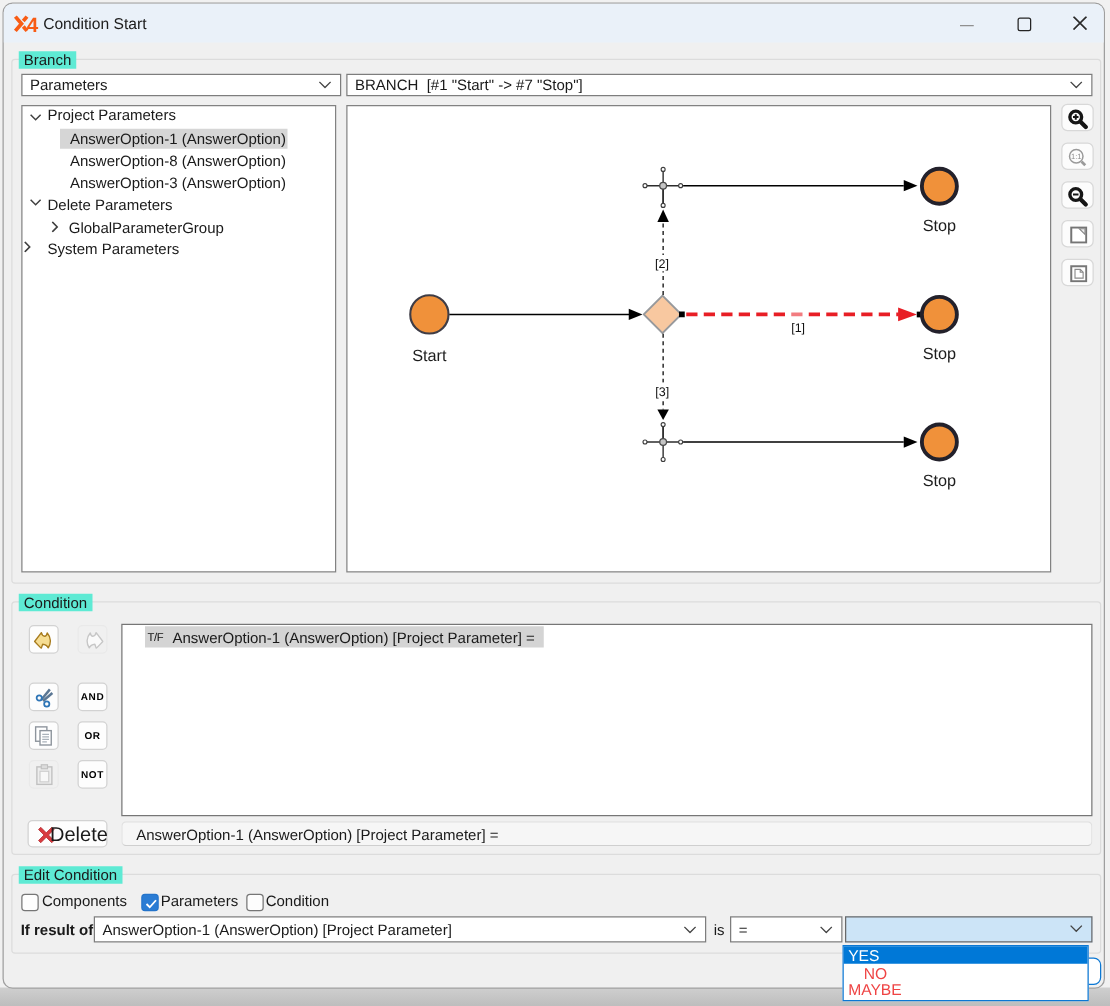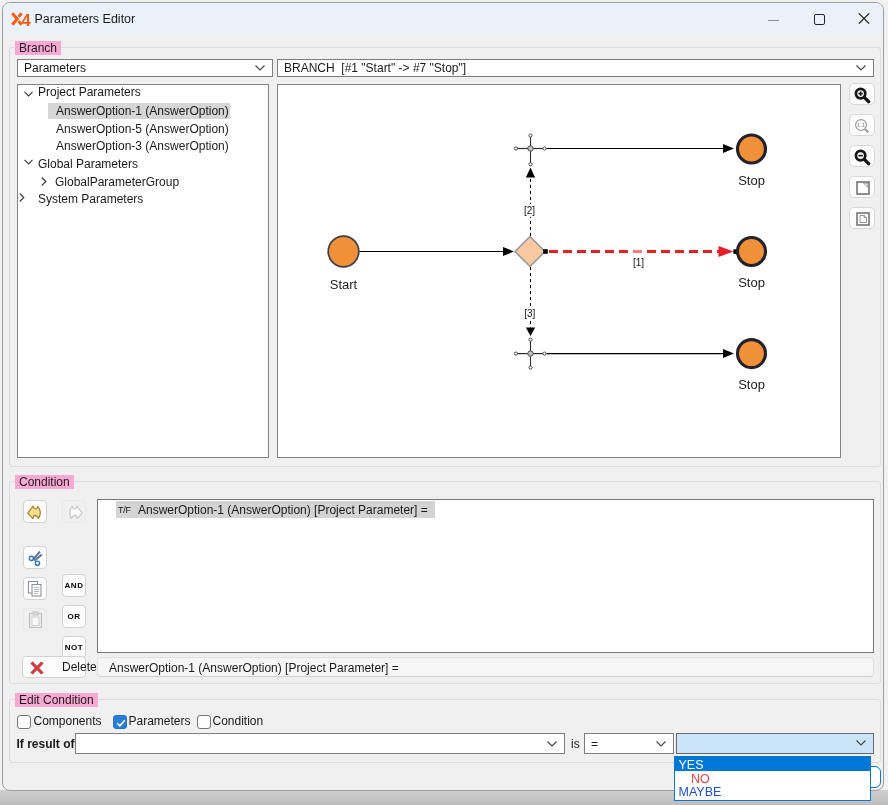--- a/index.html
+++ b/index.html
@@ -45,7 +45,7 @@
     <path d="M7.6 9.2 L10.6 12.7" stroke="#f85c15" stroke-width="3" fill="none"></path>
     <text x="10.4" y="13.6" font-size="16.5" font-weight="bold" fill="#f85c15" font-family="Liberation Sans">4</text>
   </svg>
-  <div class="title">Parameters Editor</div>
+  <div class="title">Condition Start</div>
 
   <div class="abs" style="left:765px; top:16.5px; width:10.5px; height:1px; background:#909090;"></div>
   <div class="abs" style="left:811px; top:10.5px; width:11px; height:11px; border:1.6px solid #242424; border-radius:2px;"></div>

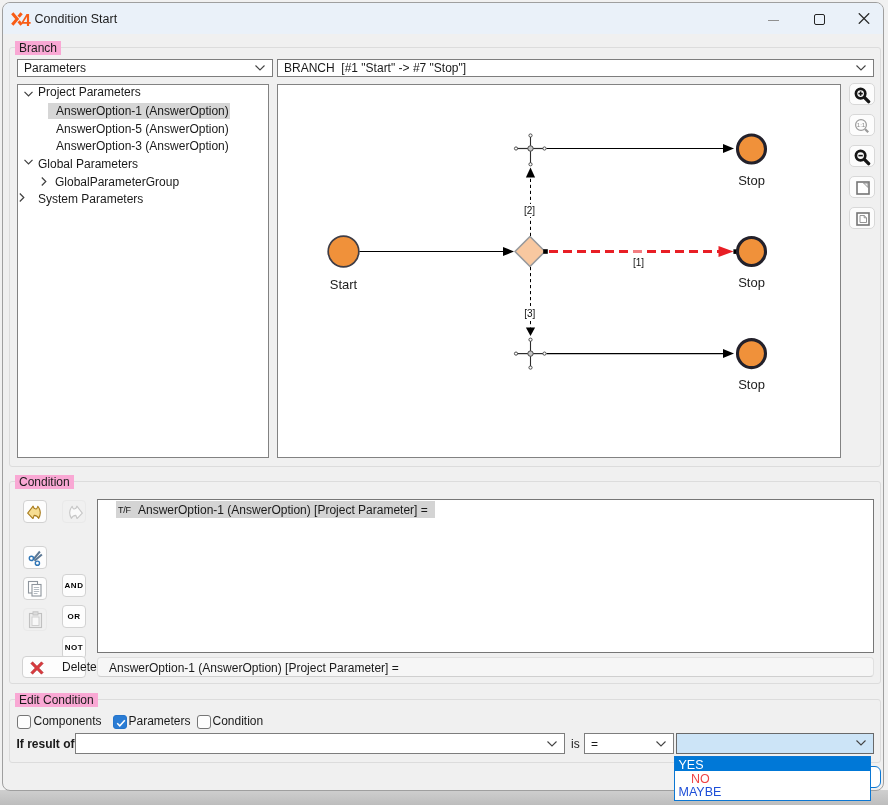--- a/index.html
+++ b/index.html
@@ -13,7 +13,7 @@
   background:#eaf1f9; border-radius:7px 7px 0 0; }
 .title { position:absolute; left:31.5px; top:9px; font-size:12.5px; color:#1c1c1c; }
 .fs { position:absolute; border:1px solid #dcdcdc; border-radius:3px; }
-.fslab { position:absolute; font-size:12px; background:#f9a8d4; padding:0 4px; color:#1a1a1a; }
+.fslab { position:absolute; font-size:12px; background:#5eead4; padding:0 4px; color:#1a1a1a; }
 .combo { position:absolute; background:#fff; border:1px solid #7d7d7d; font-size:12px; }
 .combo span.txt { position:absolute; left:6px; top:50%; transform:translateY(-50%); white-space:pre; }
 .chev { position:absolute; right:7px; top:50%; transform:translateY(-50%); }

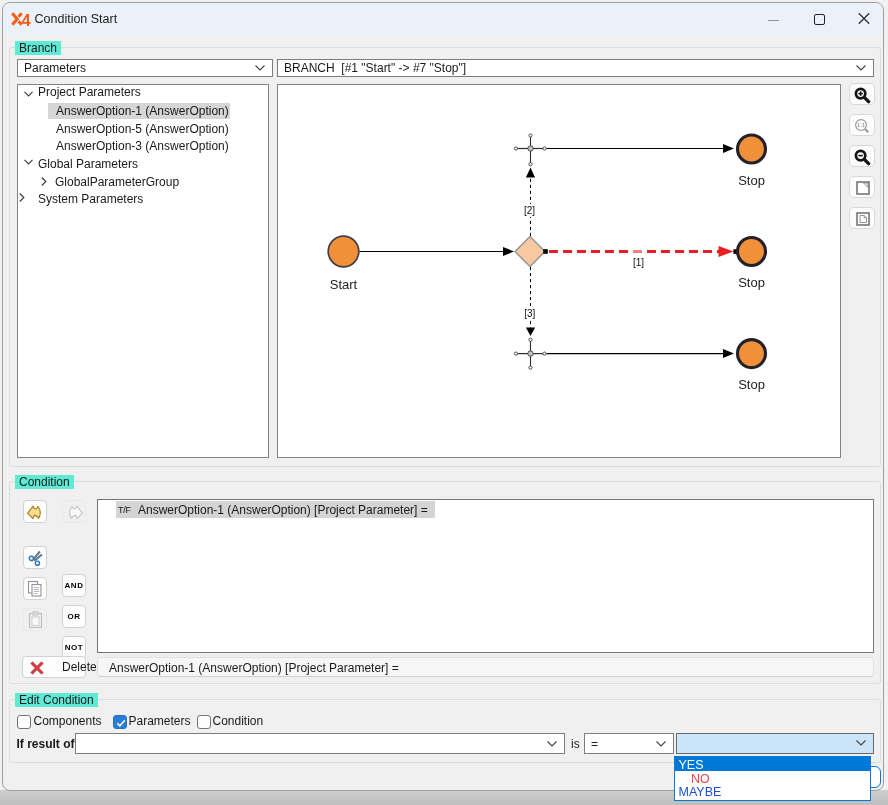--- a/index.html
+++ b/index.html
@@ -76,7 +76,7 @@
   <div class="titem" style="left:35px; top:82px;">Project Parameters</div>
   <div class="abs" style="left:45px; top:99.5px; width:182px; height:16.5px; background:#d6d6d6;"></div>
   <div class="titem" style="left:53px; top:101px;">AnswerOption-1 (AnswerOption)</div>
-  <div class="titem" style="left:53px; top:119px;">AnswerOption-5 (AnswerOption)</div>
+  <div class="titem" style="left:53px; top:119px;">AnswerOption-8 (AnswerOption)</div>
   <div class="titem" style="left:53px; top:136px;">AnswerOption-3 (AnswerOption)</div>
   <svg class="abs" style="left:20.5px; top:156px;" width="9" height="6" viewBox="0 0 9 6">
       <path d="M0.5 0.8 L4.5 4.8 L8.5 0.8" stroke="#3f3f3f" stroke-width="1.2" fill="none"></path>

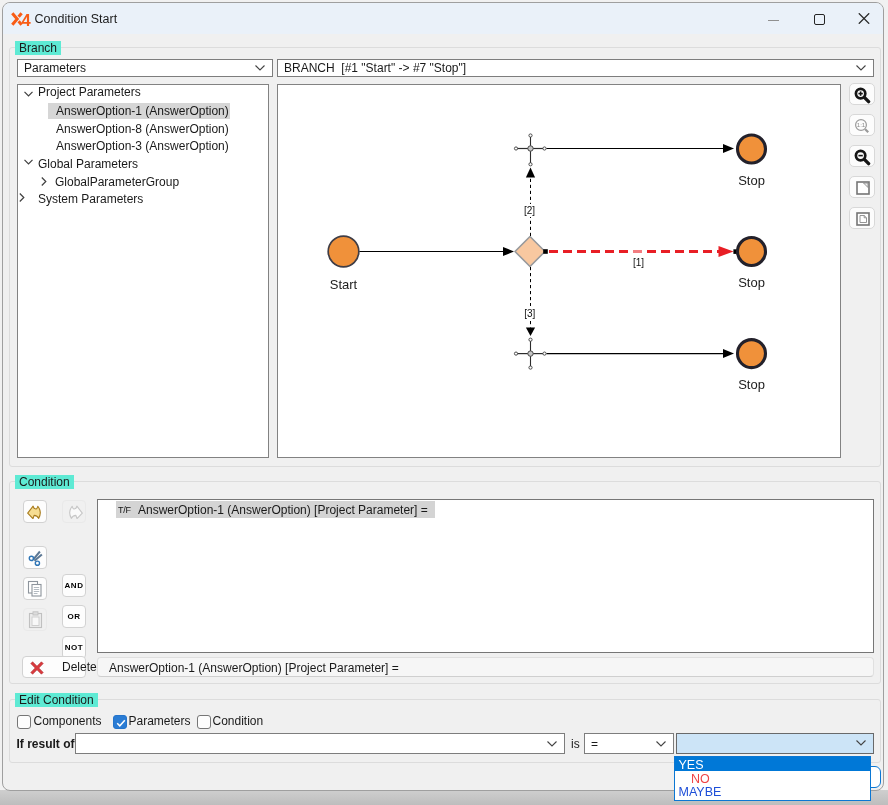--- a/index.html
+++ b/index.html
@@ -81,7 +81,7 @@
   <svg class="abs" style="left:20.5px; top:156px;" width="9" height="6" viewBox="0 0 9 6">
       <path d="M0.5 0.8 L4.5 4.8 L8.5 0.8" stroke="#3f3f3f" stroke-width="1.2" fill="none"></path>
     </svg>
-  <div class="titem" style="left:35px; top:154px;">Global Parameters</div>
+  <div class="titem" style="left:35px; top:154px;">Delete Parameters</div>
   <svg class="abs" style="left:38px; top:174px;" width="6" height="9" viewBox="0 0 6 9">
       <path d="M0.8 0.5 L4.8 4.5 L0.8 8.5" stroke="#3f3f3f" stroke-width="1.2" fill="none"></path>
     </svg>

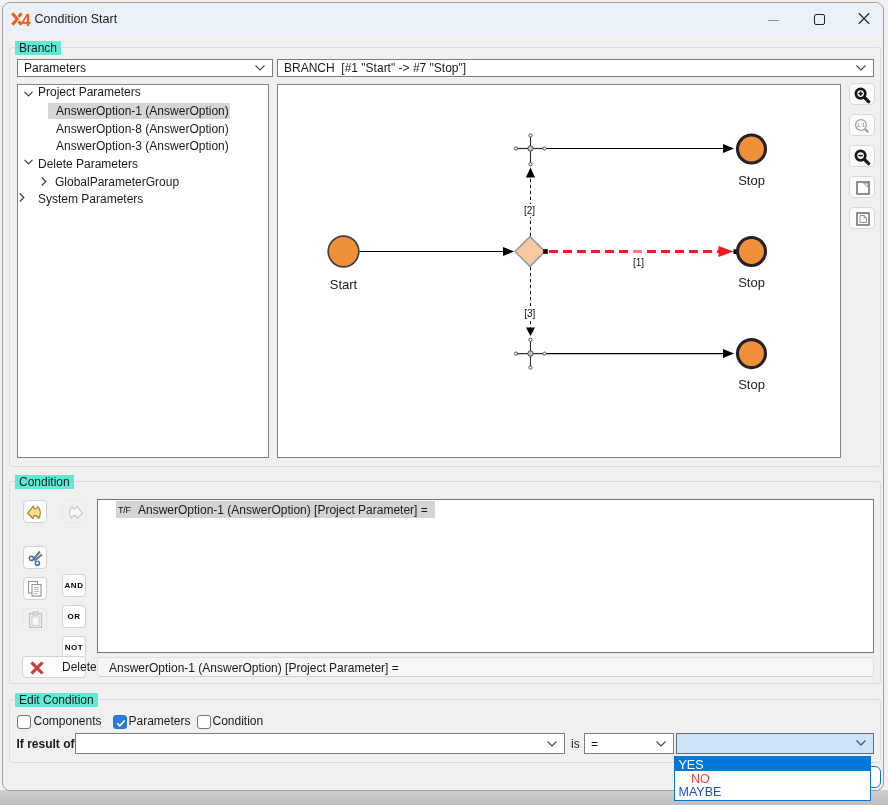--- a/index.html
+++ b/index.html
@@ -24,7 +24,7 @@
 .zbtn { position:absolute; left:846px; width:26px; height:22px; background:#fcfcfc;
   border:1px solid #d8d8d8; border-radius:5px; }
 .opword { font-size:8px; font-weight:bold; text-align:center; line-height:22px;
-  letter-spacing:0.5px; color:#000;margin-top:28px; }
+  letter-spacing:0.5px; color:#000; }
 .lbl12 { position:absolute; font-size:12px; white-space:pre; }
 .cb { position:absolute; width:14px; height:14px; border:1px solid #767676;
   border-radius:3px; background:#fdfdfd; }

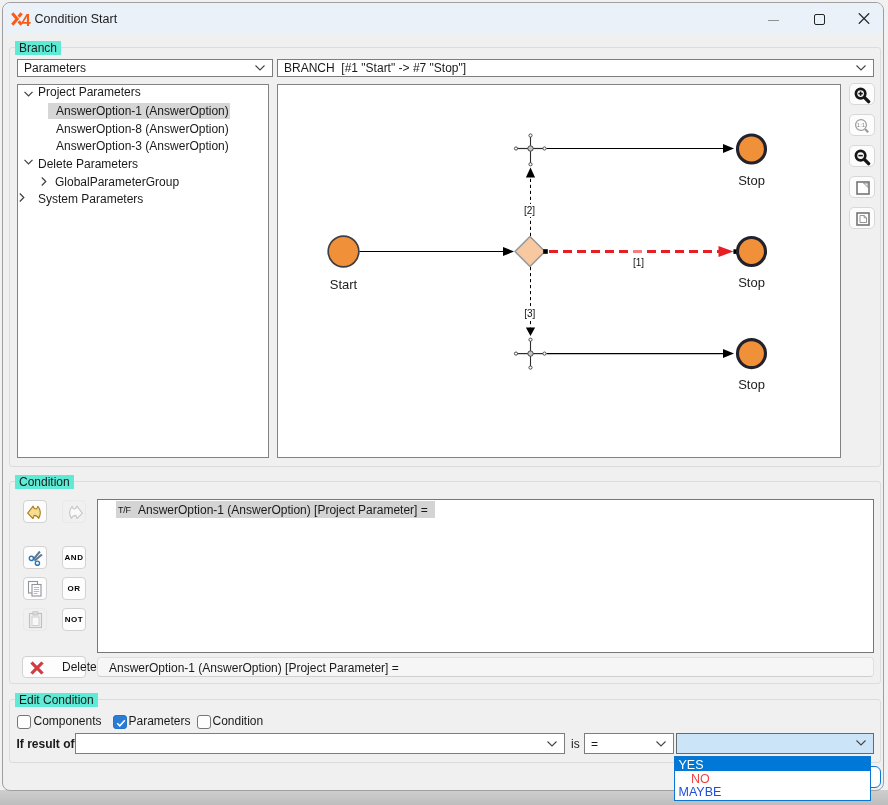--- a/index.html
+++ b/index.html
@@ -237,7 +237,7 @@
     <svg style="position:absolute;left:7px;top:4px;" width="14" height="14" viewBox="0 0 14 14">
       <path d="M2.6 0.8 L7 5.2 L11.4 0.8 L13.2 2.6 L8.8 7 L13.2 11.4 L11.4 13.2 L7 8.8 L2.6 13.2 L0.8 11.4 L5.2 7 L0.8 2.6 Z" fill="#d93a3e" stroke="#b02a2e" stroke-width="0.6"></path>
     </svg>
-    <span style="position:absolute;left:39px;top:3px;font-size:12px;">Delete</span>
+    <span style="position:absolute;left:17px;top:3px;font-size:16px;">Delete</span>
   </div>
 
   <div class="panel" style="left:94px; top:496px; width:777px; height:154px; border-color:#767676;"></div>

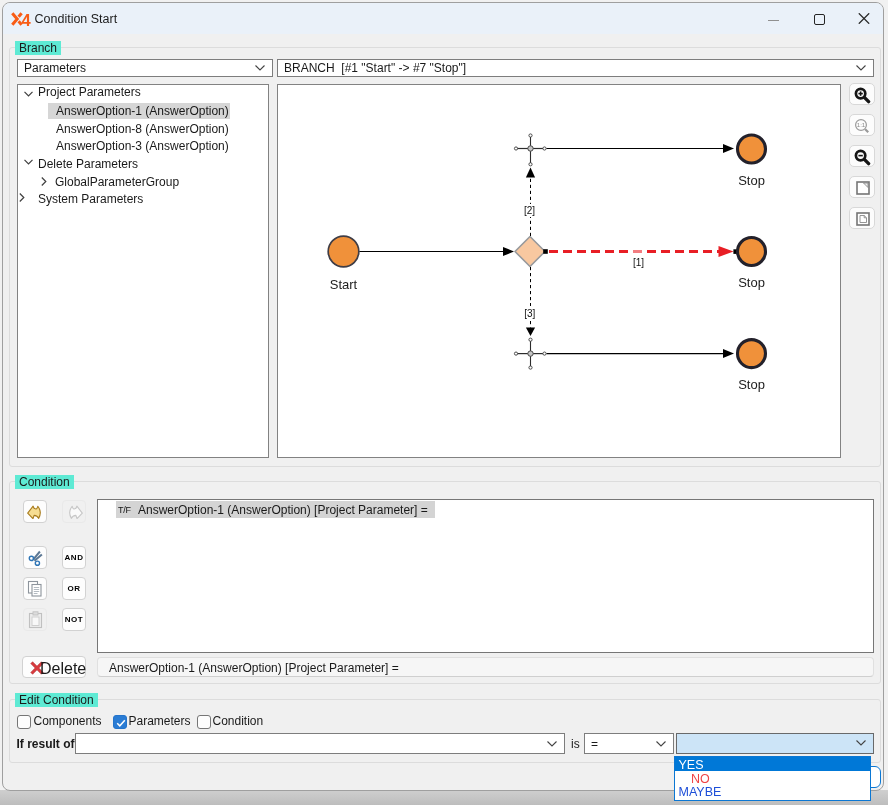--- a/index.html
+++ b/index.html
@@ -263,6 +263,7 @@
 
   <div class="lbl12" style="left:13.5px; top:733.5px;font-weight:bold;">If result of</div>
   <div class="combo" style="left:72px; top:730px; width:490px; height:21px;">
+    <span class="txt">AnswerOption-1 (AnswerOption) [Project Parameter]</span>
     <svg class="chev" width="10" height="6" viewBox="0 0 10 6">
         <path d="M0.5 0.5 L5 5 L9.5 0.5" stroke="#444" stroke-width="1.1" fill="none"></path>
       </svg>

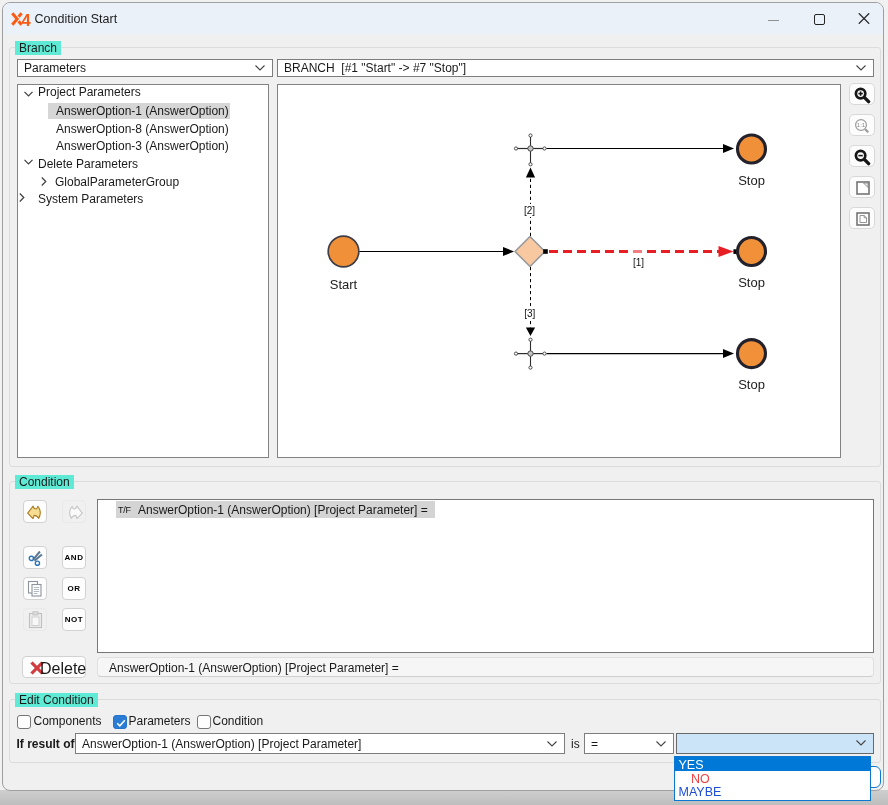--- a/index.html
+++ b/index.html
@@ -290,7 +290,7 @@
   <div class="abs" style="left:0; top:0; width:195px; height:14.3px; background:#0078d7;"></div>
   <div class="abs" style="left:3.5px; top:1px; font-size:12.5px; color:#fff;">YES</div>
   <div class="abs" style="left:16px; top:15px; font-size:12.5px; color:#ef4444;">NO</div>
-  <div class="abs" style="left:3.5px; top:28.5px; font-size:12.5px; color:#1d4ed8;">MAYBE</div>
+  <div class="abs" style="left:3.5px; top:28.5px; font-size:12.5px; color:#ef4444;">MAYBE</div>
 </div>
 
 </body></html>

